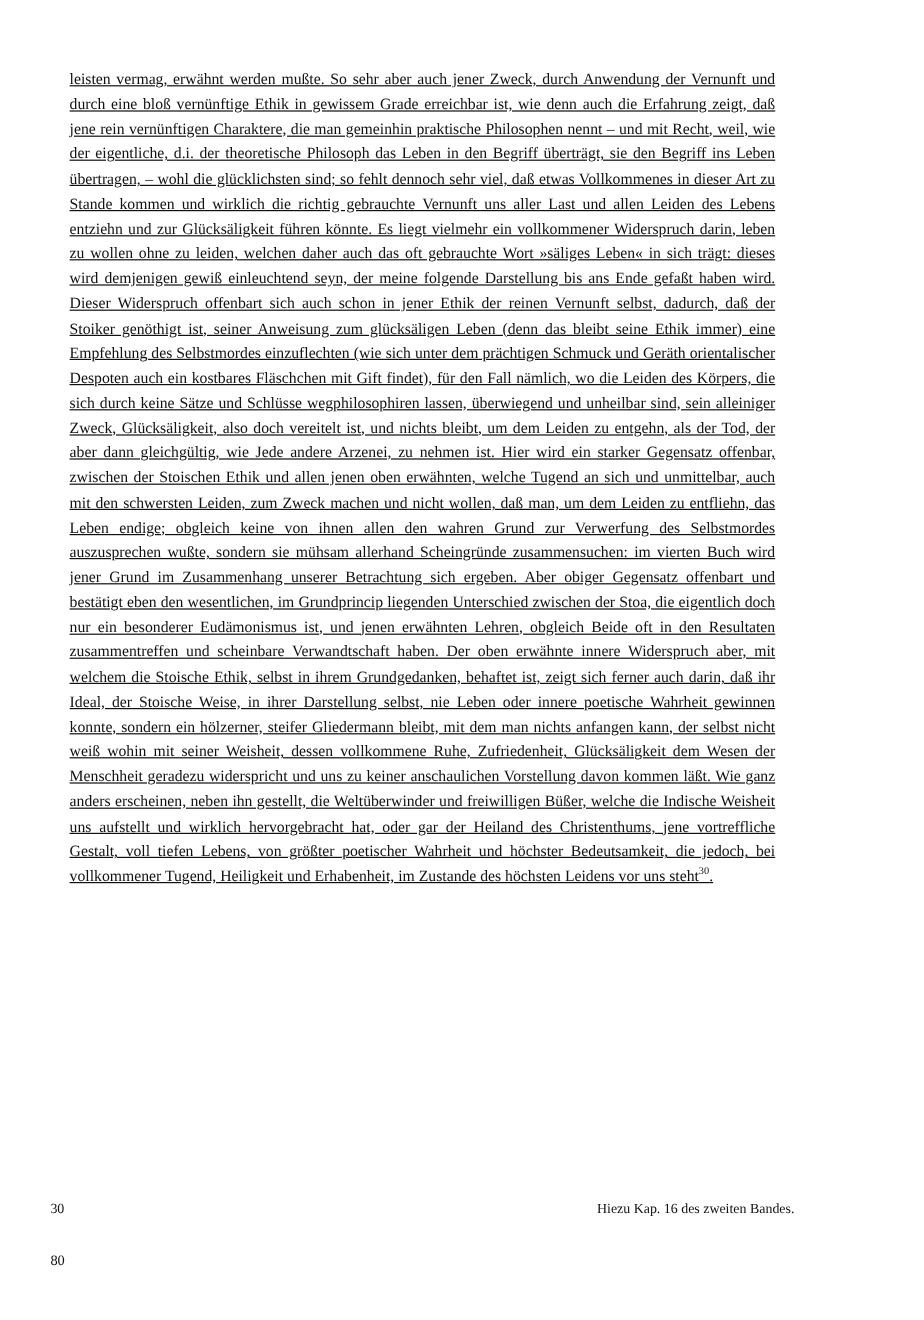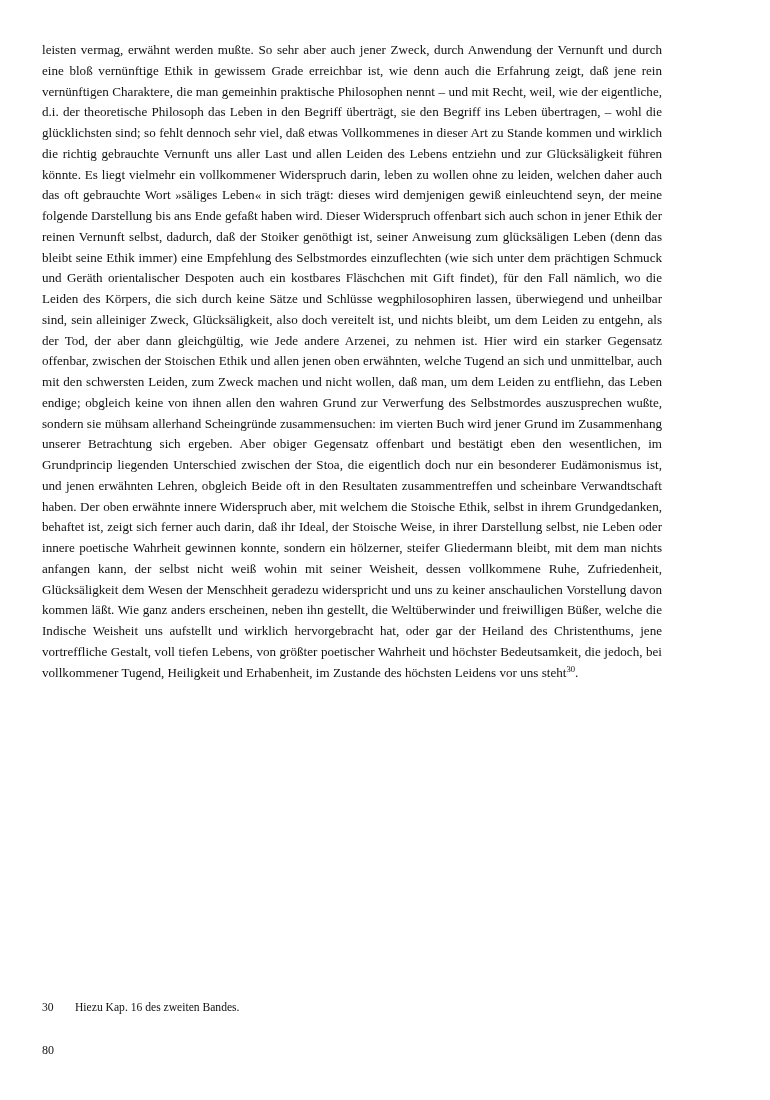--- a/index.html
+++ b/index.html
@@ -35,7 +35,8 @@
     hyphens: manual;
   }
   .body-text p {
-    margin: 0;
+    margin: 16px;
+    text-decoration: underline;
   }
   .fn-marker {
     font-size: 8.6px;

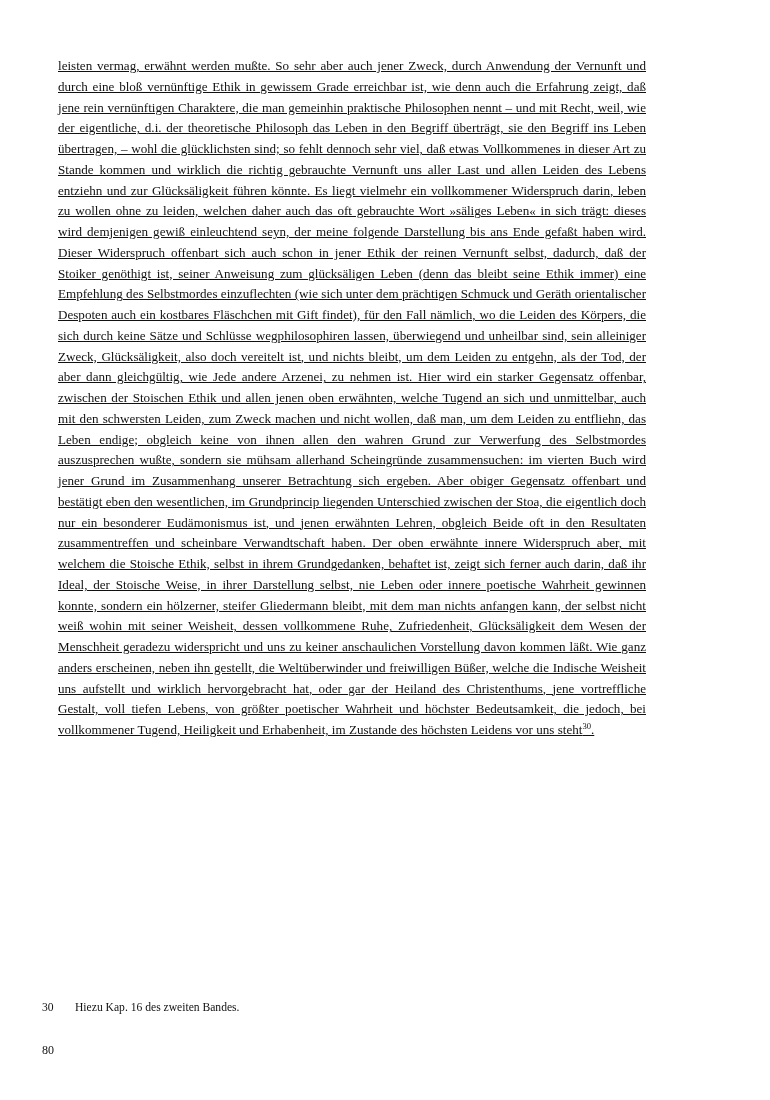--- a/index.html
+++ b/index.html
@@ -59,6 +59,7 @@
   }
   .footnote .fn-text {
     flex: 1 1 auto;
+    text-align: right;
   }
   .folio {
     position: absolute;

